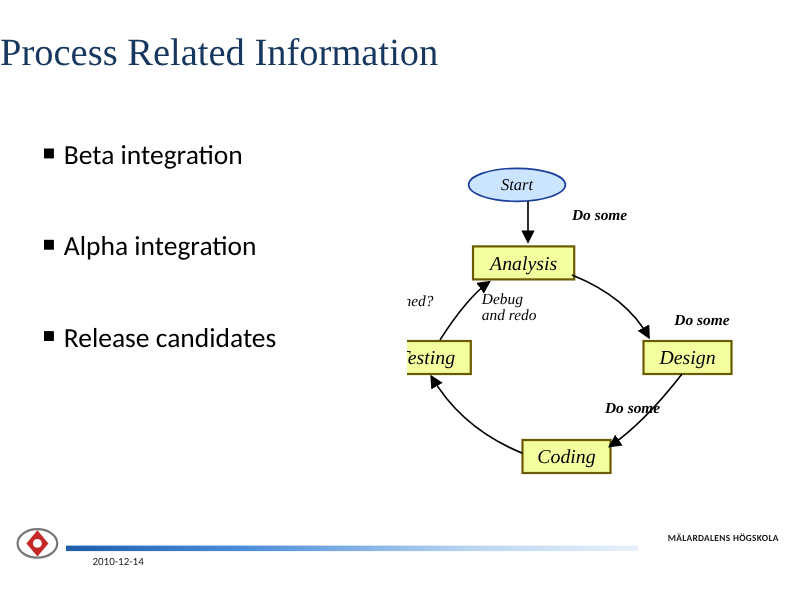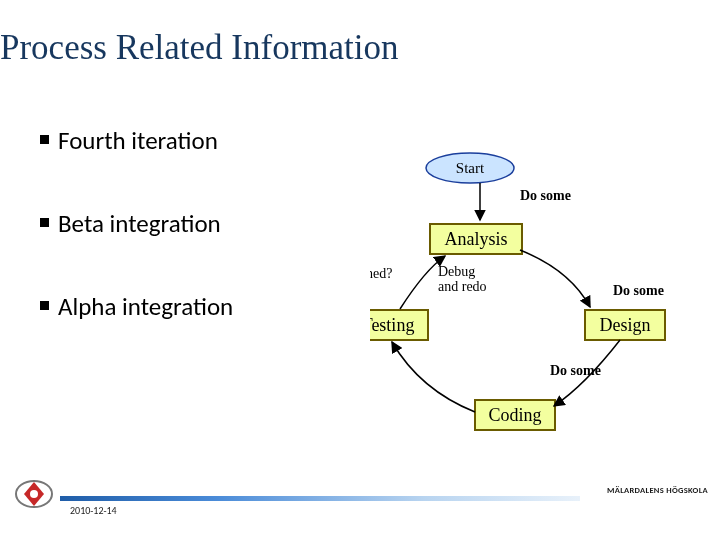--- a/index.html
+++ b/index.html
@@ -102,7 +102,6 @@
 <h1 class="title">Process Related Information</h1>
 
 <ul class="bullets">
-  <li>Fourth iteration</li>
   <li>Beta integration</li>
   <li>Alpha integration</li>
 </ul>

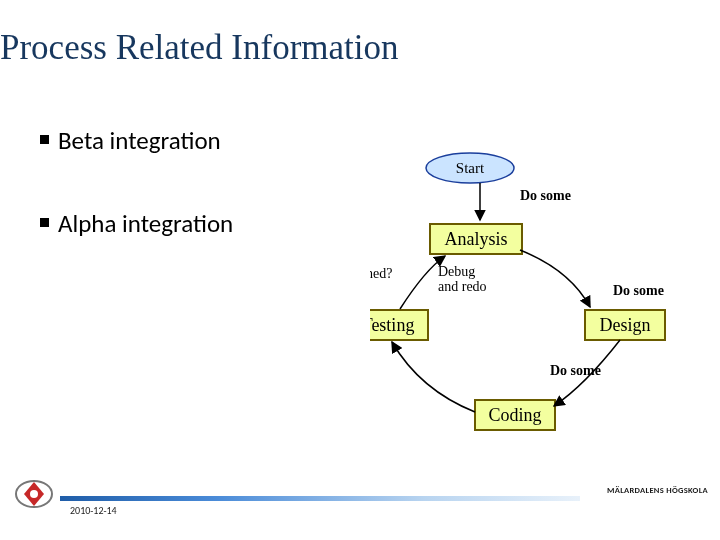--- a/index.html
+++ b/index.html
@@ -47,6 +47,7 @@
     top: 150px;
     width: 340px;
     height: 310px;
+    font-style: italic;
   }
   .footer {
     position: absolute;

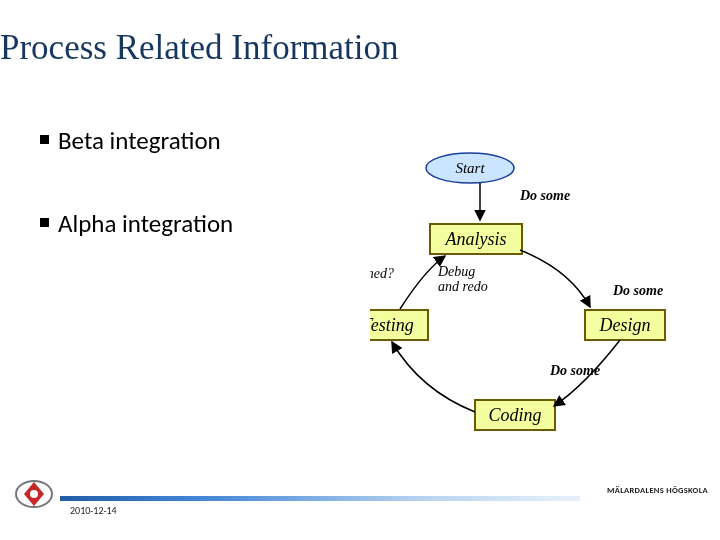--- a/index.html
+++ b/index.html
@@ -105,6 +105,7 @@
 <ul class="bullets">
   <li>Beta integration</li>
   <li>Alpha integration</li>
+  <li>Release candidates</li>
 </ul>
 
 <div class="diagram">

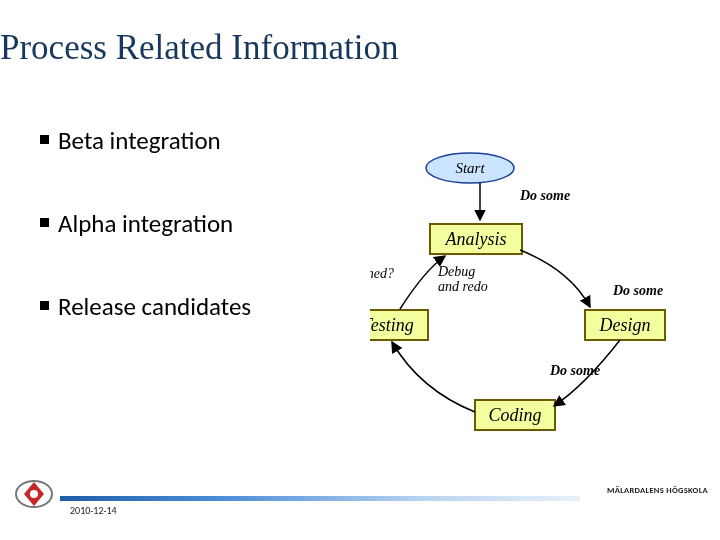--- a/index.html
+++ b/index.html
@@ -66,7 +66,7 @@
   }
   .footer-date {
     position: absolute;
-    left: 70px;
+    left: 84px;
     top: 24px;
     font-size: 10px;
     color: #222;

